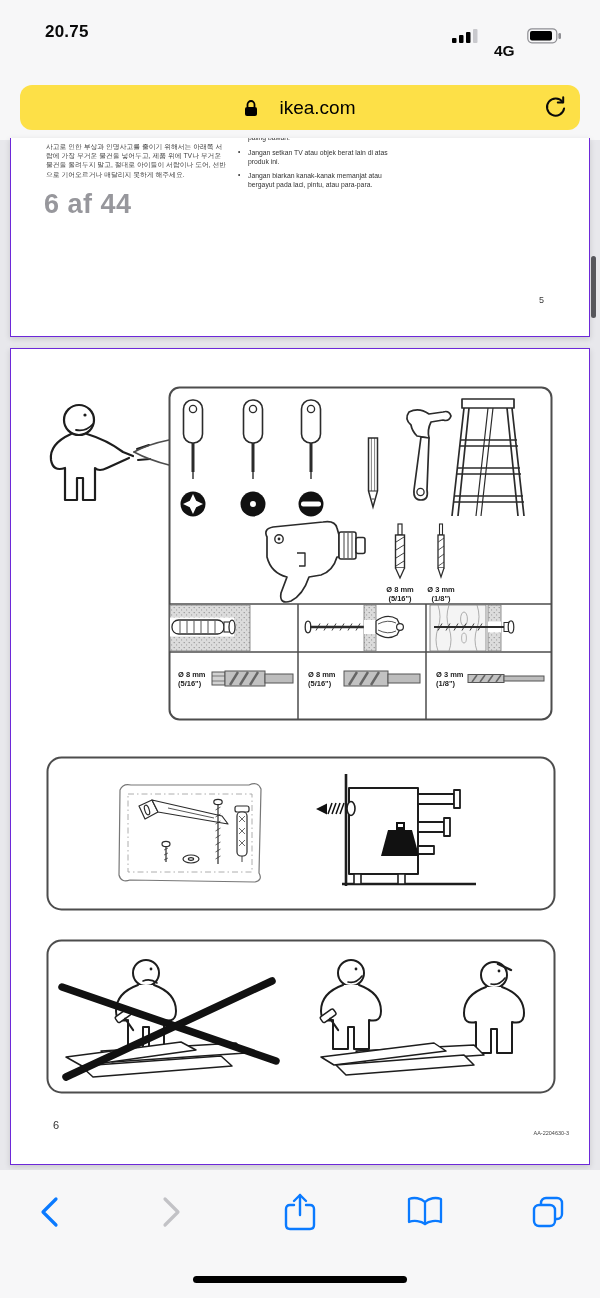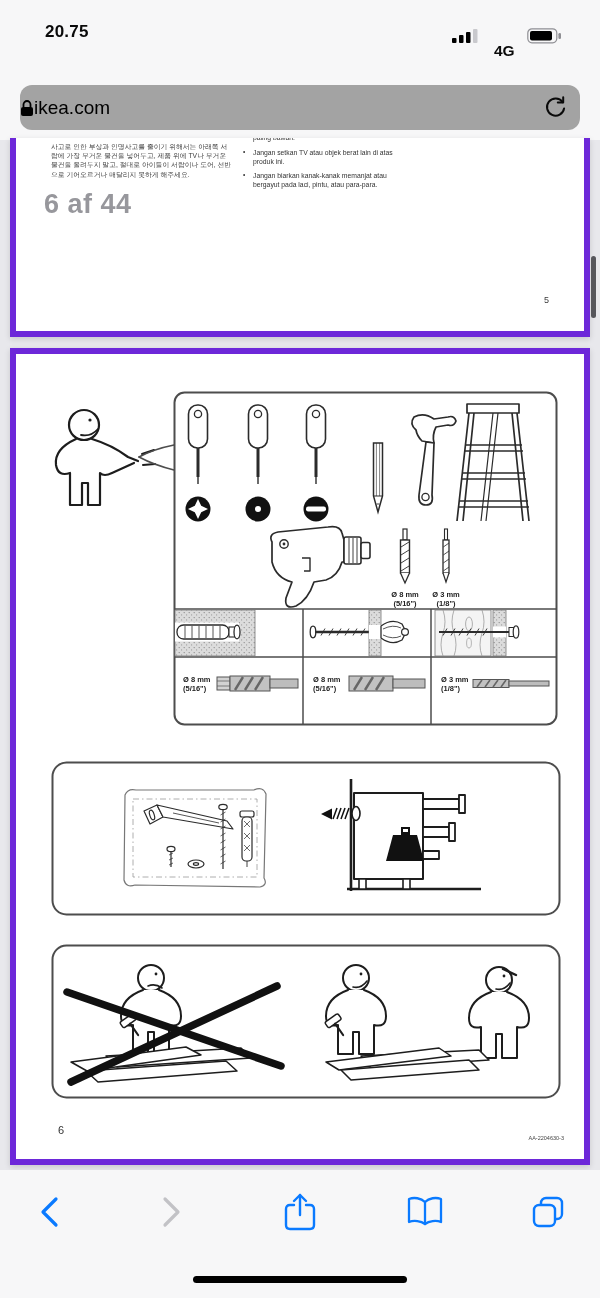--- a/index.html
+++ b/index.html
@@ -12,8 +12,8 @@
   .net-label { left:494px; top:26px; font-size:15.5px; font-weight:600; color:#0a0a0a;margin-top:16px; }
 
   
-  .url-pill { left:20px; top:85px; width:560px; height:45px; background:#a3a3a3; border-radius:12px;
-              display:flex; align-items:center; justify-content:flex-start; gap:0; }
+  .url-pill { left:20px; top:85px; width:560px; height:45px; background:#fde047; border-radius:12px;
+              display:flex; align-items:center; justify-content:center; gap:21px; }
   .url-text { font-size:19px; color:#000; }
   .reload { position:absolute; right:13px; top:10px; }
 

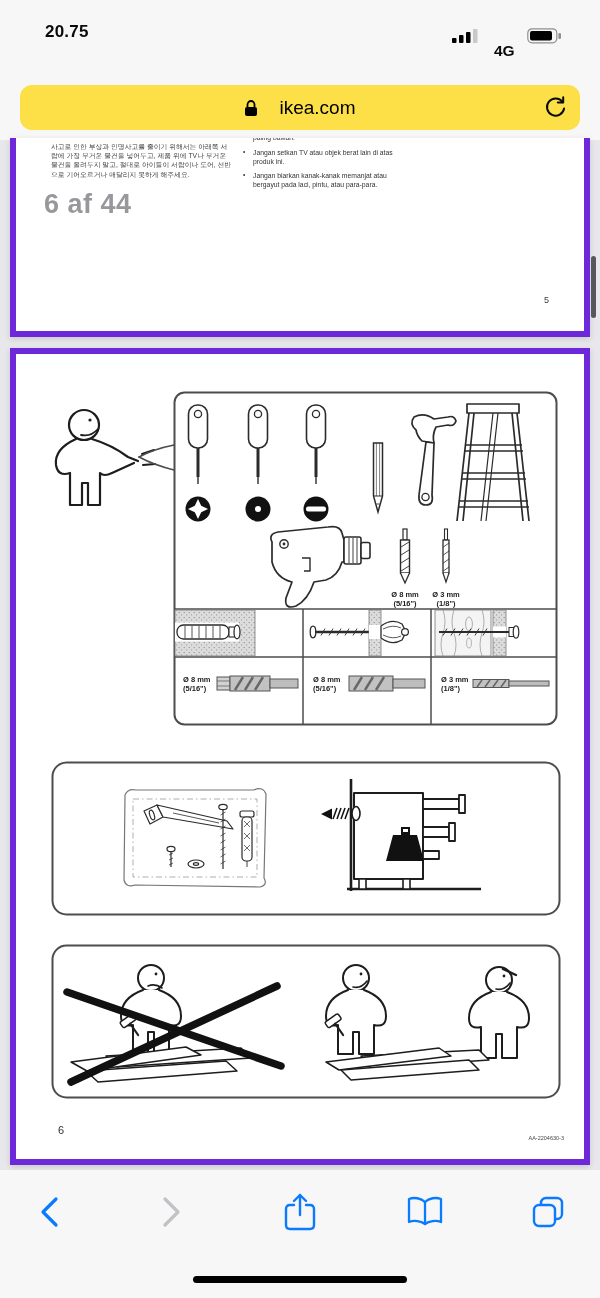--- a/index.html
+++ b/index.html
@@ -19,7 +19,7 @@
 
   
   .viewport { left:0; top:140px; width:600px; height:1030px; background:#e8e8ec; }
-  .page { position:absolute; left:10px; width:580px; background:#fff; border:6px solid #6d28d9;
+  .page { position:absolute; left:10px; width:580px; background:#fff; border:1px solid #6d28d9;
           box-shadow:0 2px 6px rgba(0,0,0,.14); overflow:hidden; }
   .page5 { top:-2px; height:199px; border-top:none; }
   .page6 { top:208px; height:817px; }

